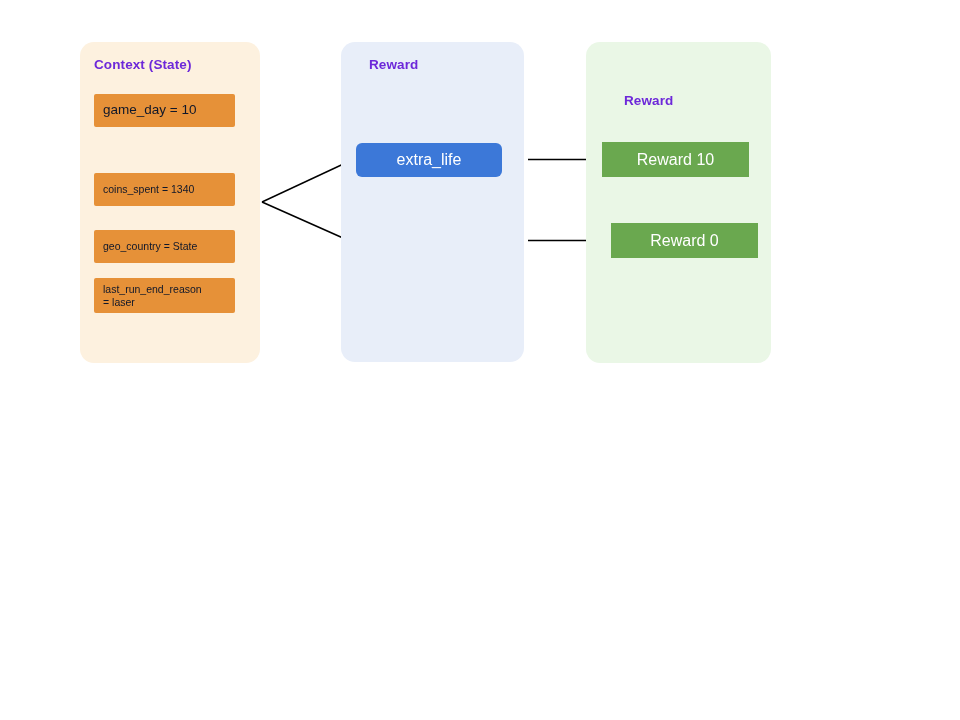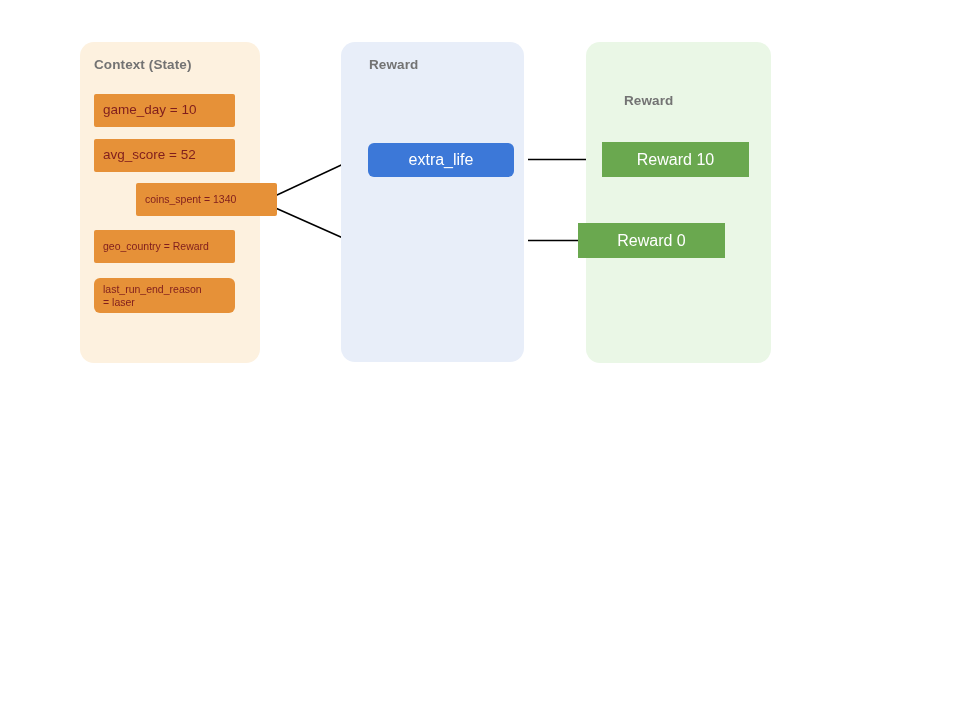--- a/index.html
+++ b/index.html
@@ -50,7 +50,7 @@
     position: absolute;
     font-size: 13.5px;
     font-weight: bold;
-    color: #737373;
+    color: #6d28d9;
     letter-spacing: 0.1px;
     white-space: nowrap;
   }

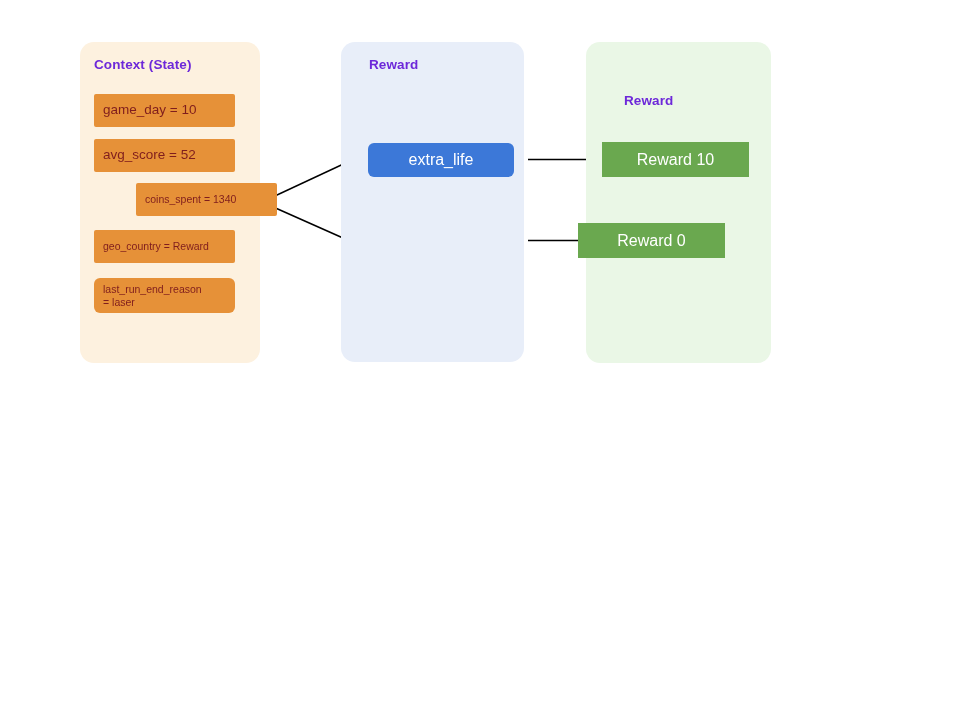--- a/index.html
+++ b/index.html
@@ -65,7 +65,7 @@
     width: 141px;
     background: #e69138;
     border-radius: 2px;
-    color: #7f1d1d;
+    color: #0f172a;
     box-sizing: border-box;
     display: flex;
     align-items: center;

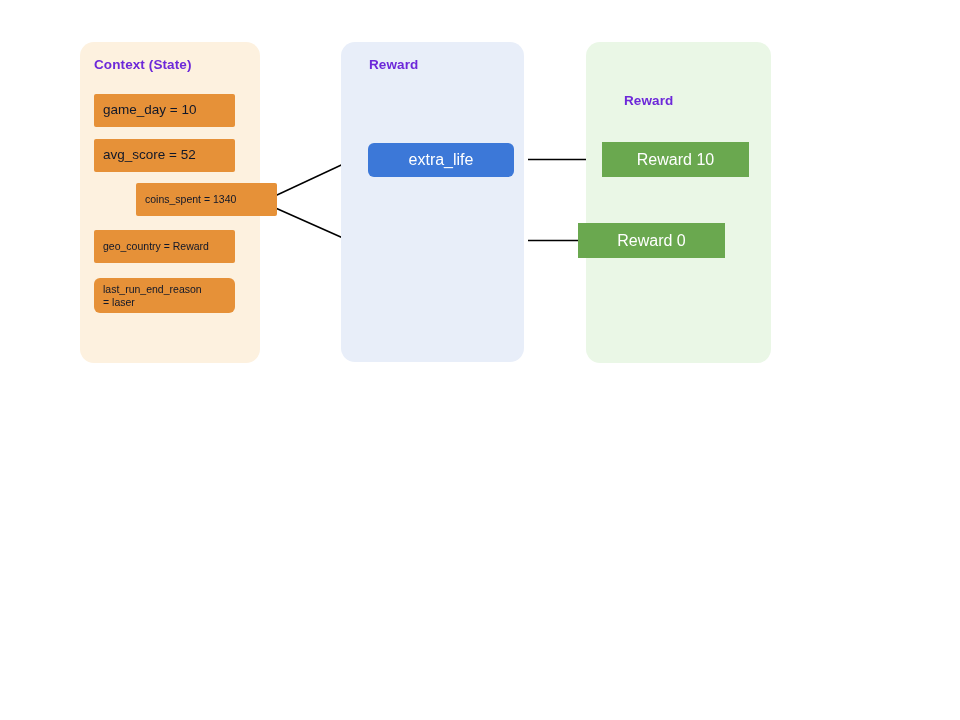--- a/index.html
+++ b/index.html
@@ -149,7 +149,6 @@
   <div class="panel-title title-context">Context (State)</div>
 
   <div class="chip chip-lg chip-0">game_day = 10</div>
-  <div class="chip chip-lg chip-1">avg_score = 52</div>
   <div class="chip chip-sm chip-2">coins_spent = 1340</div>
   <div class="chip chip-sm chip-3">geo_country = Reward</div>
   <div class="chip chip-two chip-4">last_run_end_reason

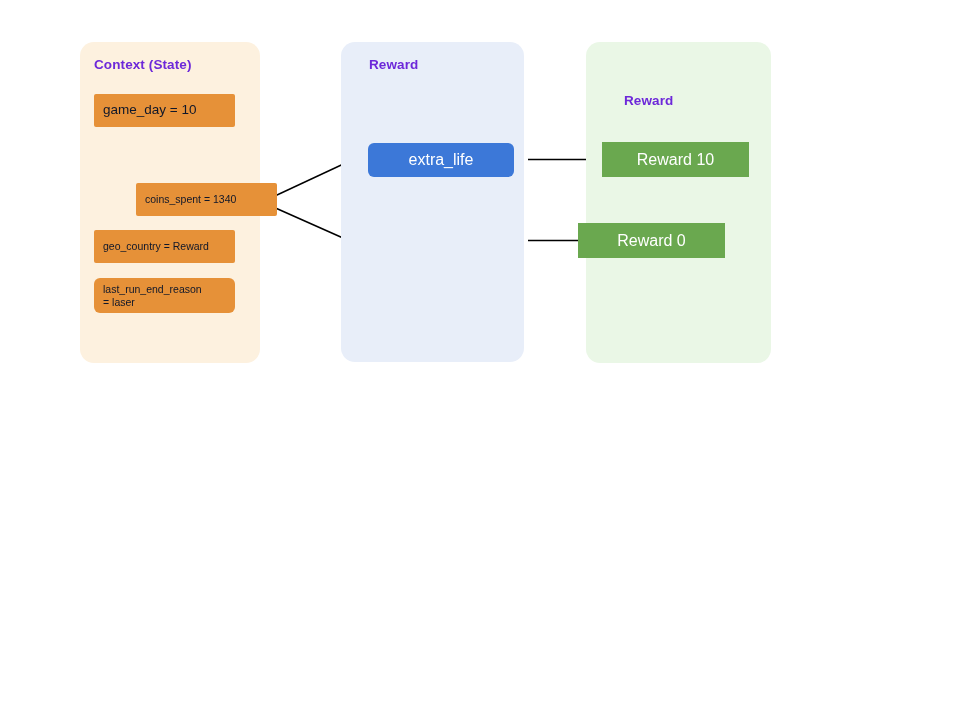--- a/index.html
+++ b/index.html
@@ -91,7 +91,7 @@
   
   .action-box {
     position: absolute;
-    left: 368px;
+    left: 356px;
     width: 146px;
     height: 34px;
     background: #3c78d8;

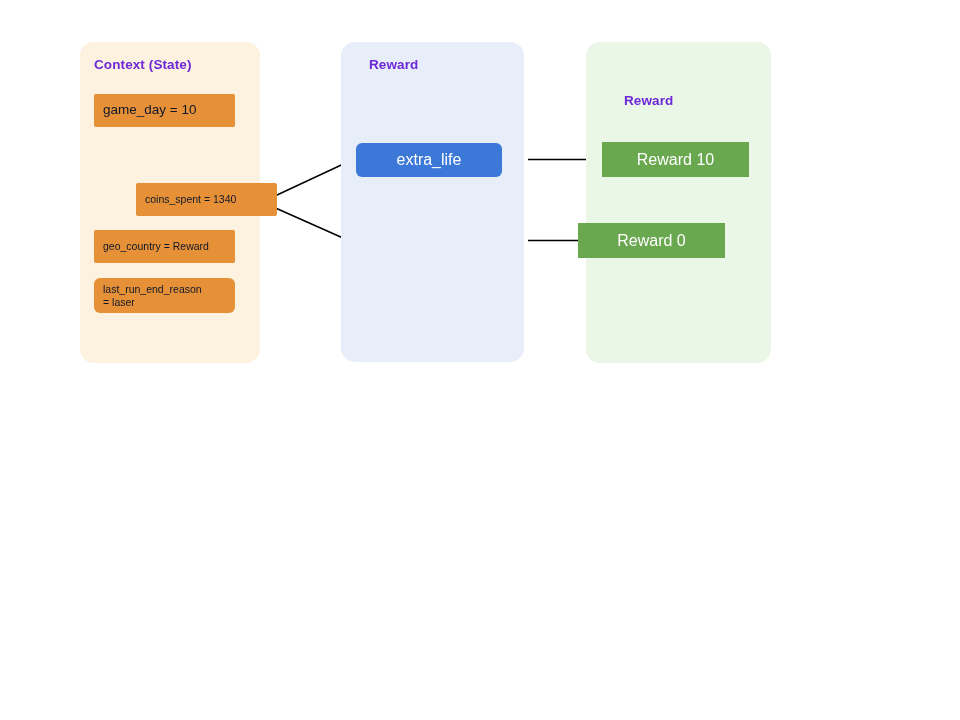--- a/index.html
+++ b/index.html
@@ -84,7 +84,7 @@
 
   .chip-0 { top: 94px;  }
   .chip-1 { top: 139px; }
-  .chip-2 { top: 183px; margin-left: 42px; }
+  .chip-2 { top: 173px; }
   .chip-3 { top: 230px; }
   .chip-4 { top: 278px; }
 

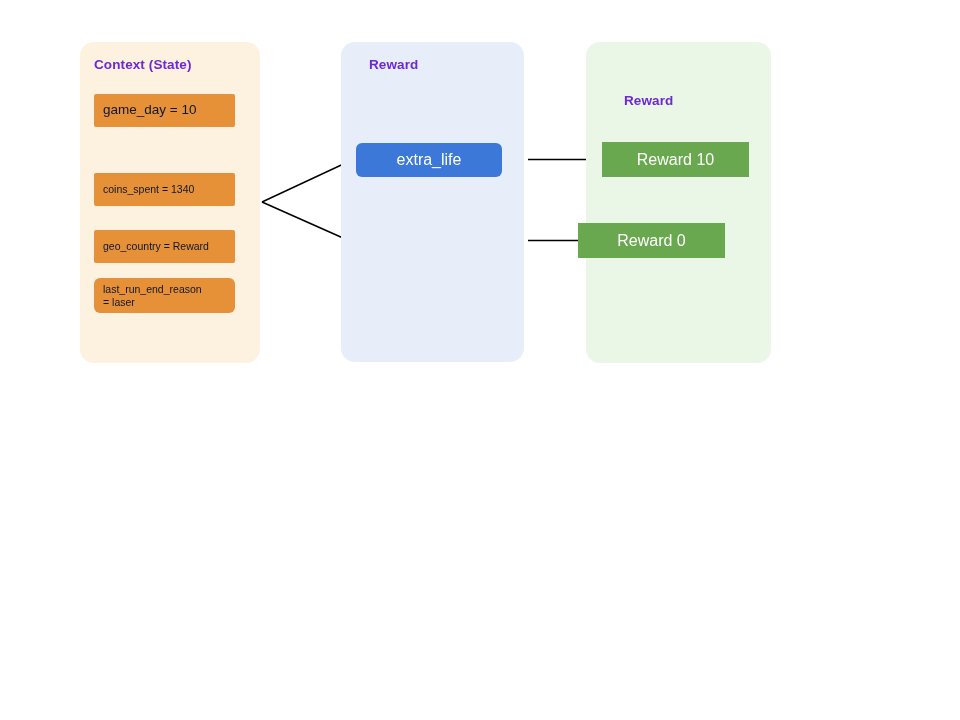--- a/index.html
+++ b/index.html
@@ -150,7 +150,7 @@
 
   <div class="chip chip-lg chip-0">game_day = 10</div>
   <div class="chip chip-sm chip-2">coins_spent = 1340</div>
-  <div class="chip chip-sm chip-3">geo_country = Reward</div>
+  <div class="chip chip-sm chip-3">geo_country = State</div>
   <div class="chip chip-two chip-4">last_run_end_reason
 = laser</div>
 

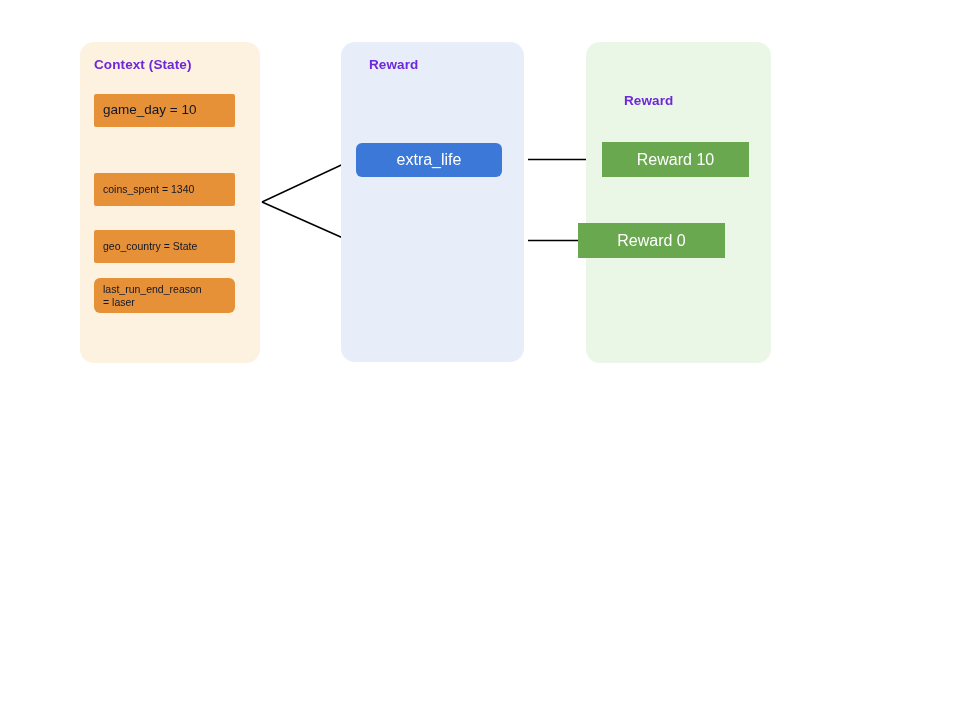--- a/index.html
+++ b/index.html
@@ -121,7 +121,7 @@
     box-sizing: border-box;
   }
   .reward-0 { left: 602px; top: 142px; }
-  .reward-1 { left: 578px; top: 223px; }
+  .reward-1 { left: 611px; top: 223px; }
 
   
   #connectors {

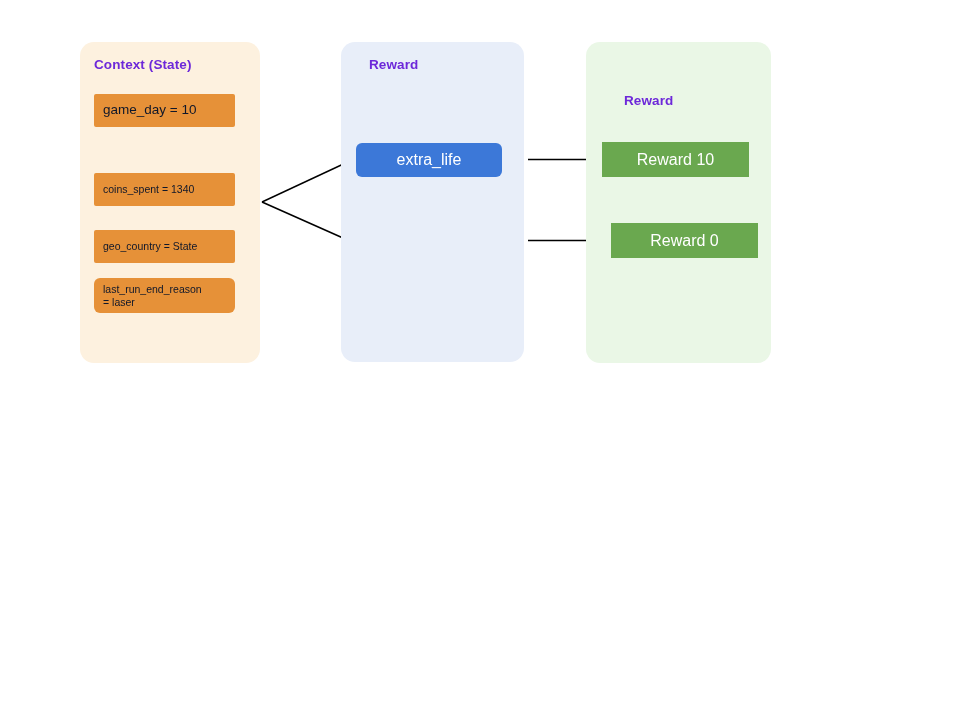--- a/index.html
+++ b/index.html
@@ -79,7 +79,6 @@
     font-size: 10.5px;
     align-items: center;
     white-space: pre-line;
-    border-radius: 6px;
   }
 
   .chip-0 { top: 94px;  }

